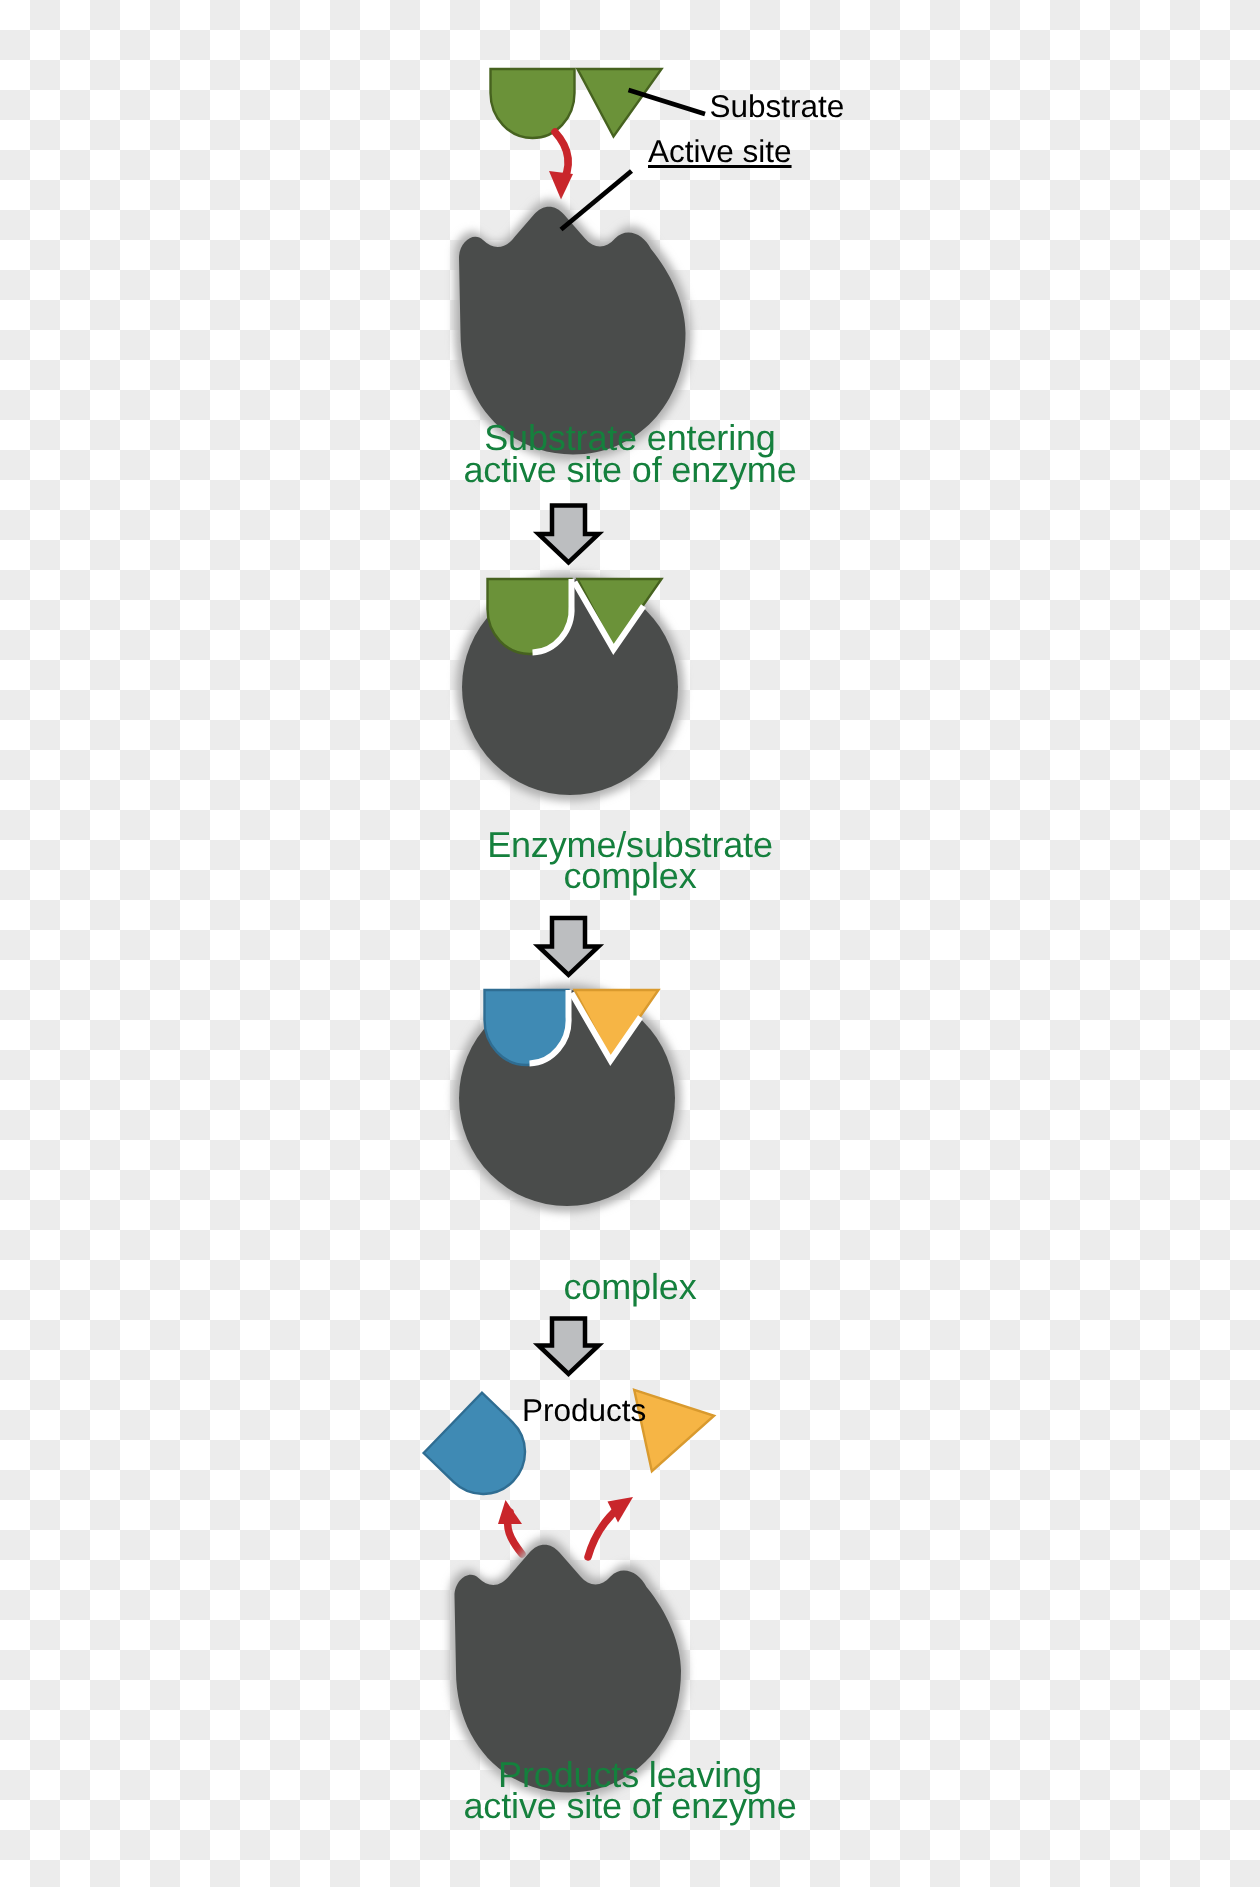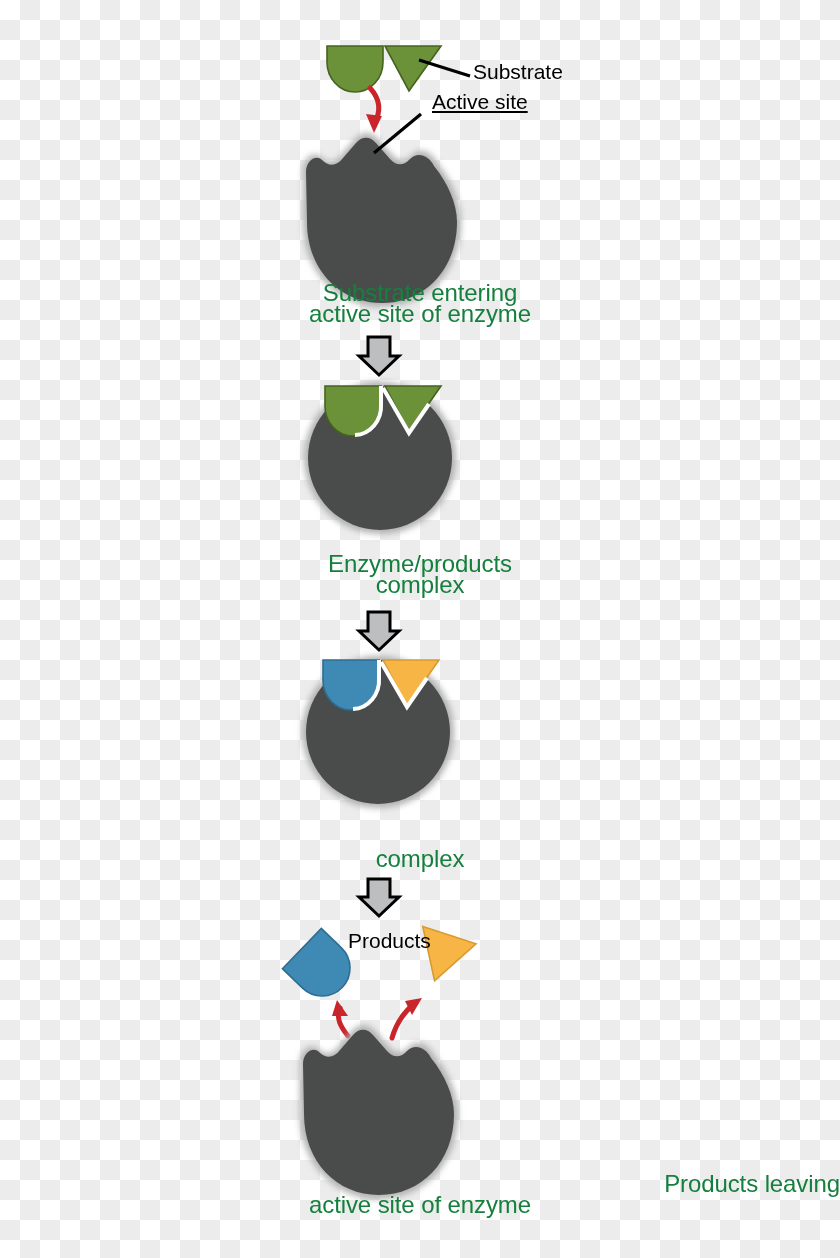--- a/index.html
+++ b/index.html
@@ -133,7 +133,7 @@
     </g>
   </svg>
 
-  <div class="caption" style="top:553px;">Enzyme/products</div>
+  <div class="caption" style="top:553px;">Enzyme/substrate</div>
   <div class="caption" style="top:574px;">complex</div>
 
   <svg class="layer" viewBox="0 0 840 1258">

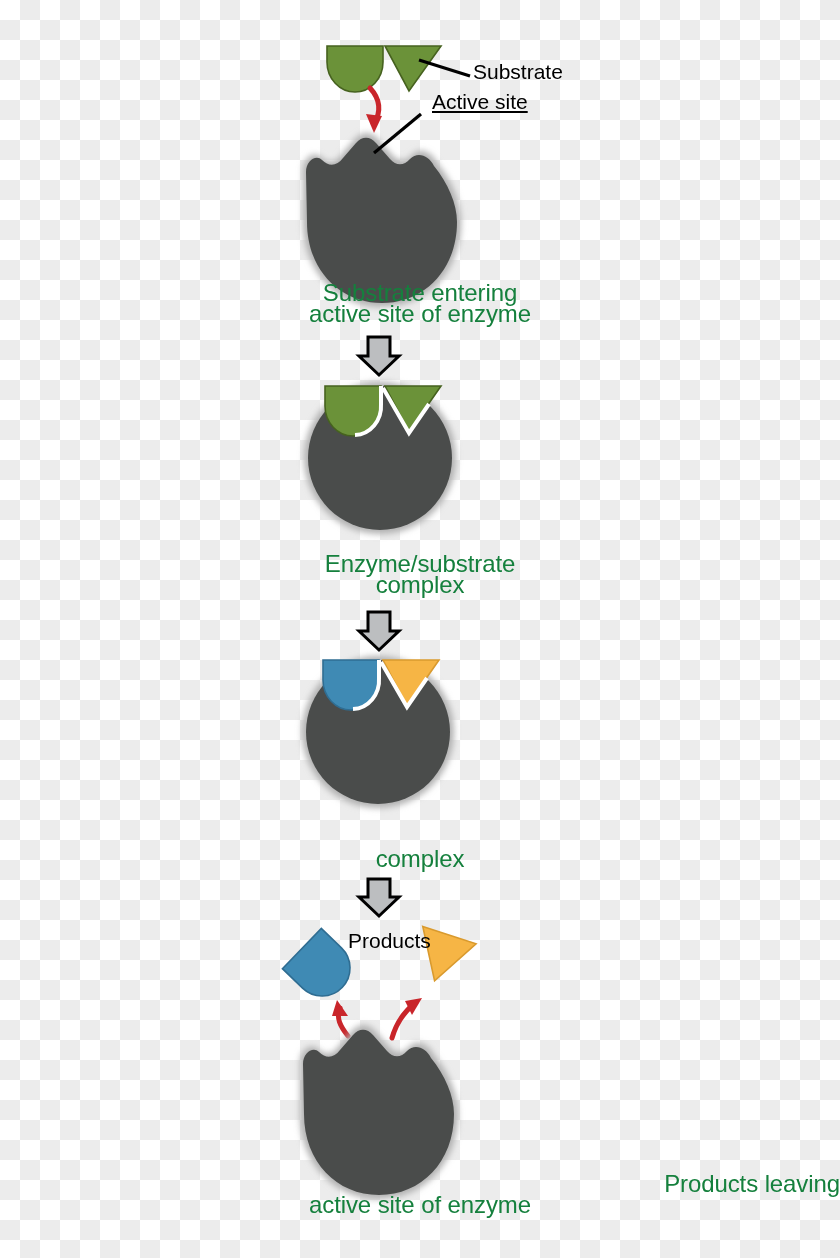--- a/index.html
+++ b/index.html
@@ -206,7 +206,7 @@
 
   <div class="label" style="left:348px; top:930px;">Products</div>
 
-  <div class="caption" style="top:1173px;text-align:right;">Products leaving</div>
+  <div class="caption" style="top:1173px;">Products leaving</div>
   <div class="caption" style="top:1194px;">active site of enzyme</div>
 
 </div>

